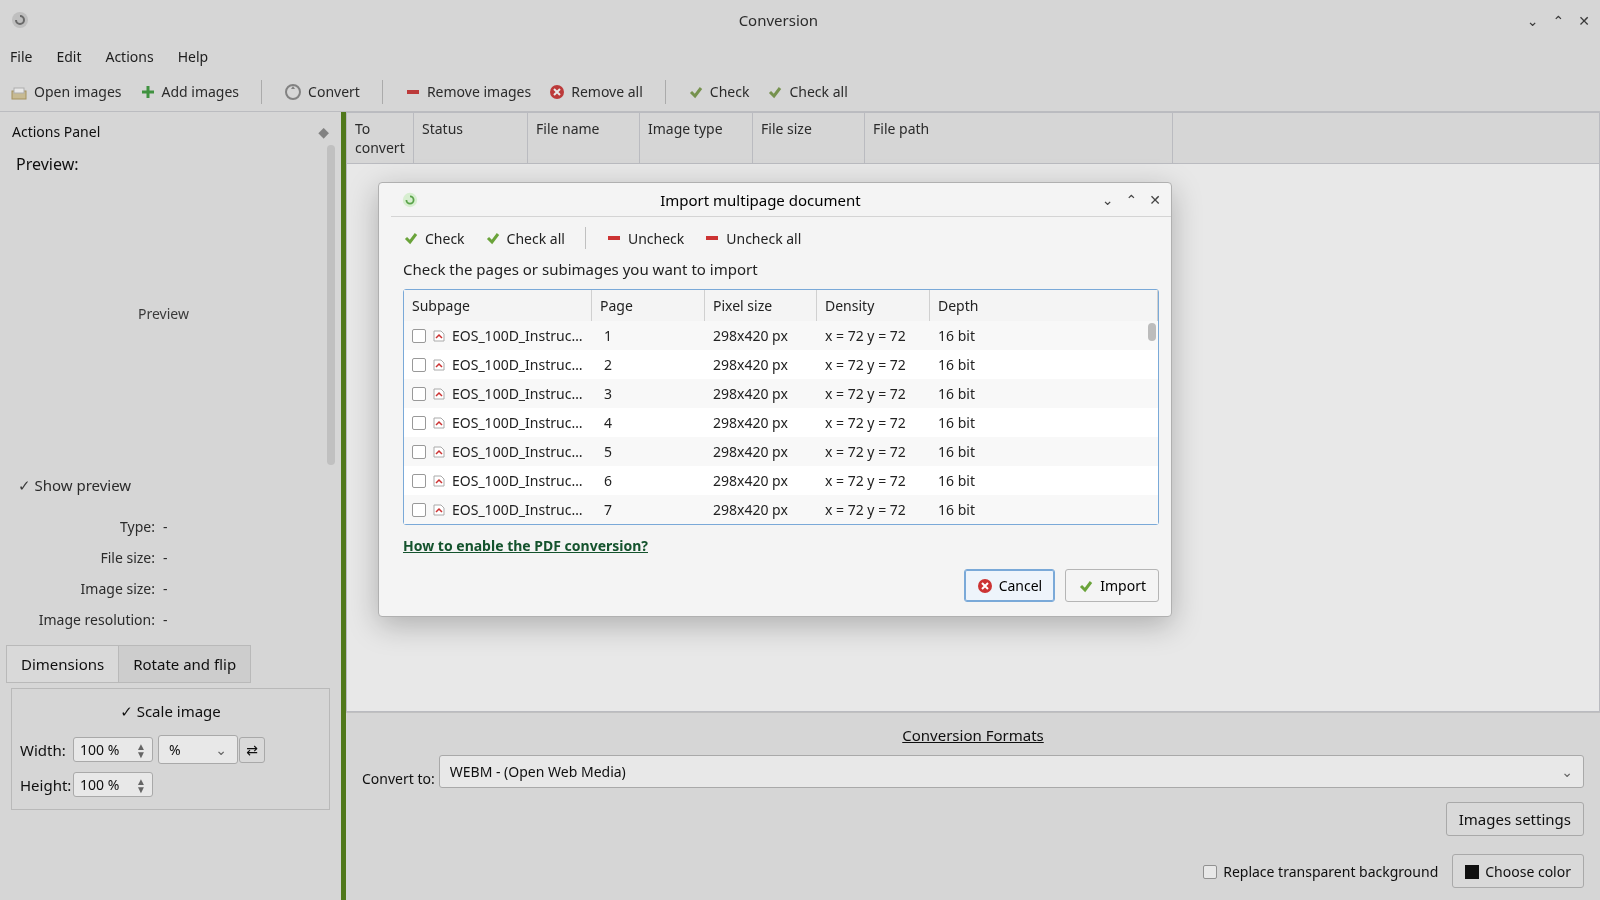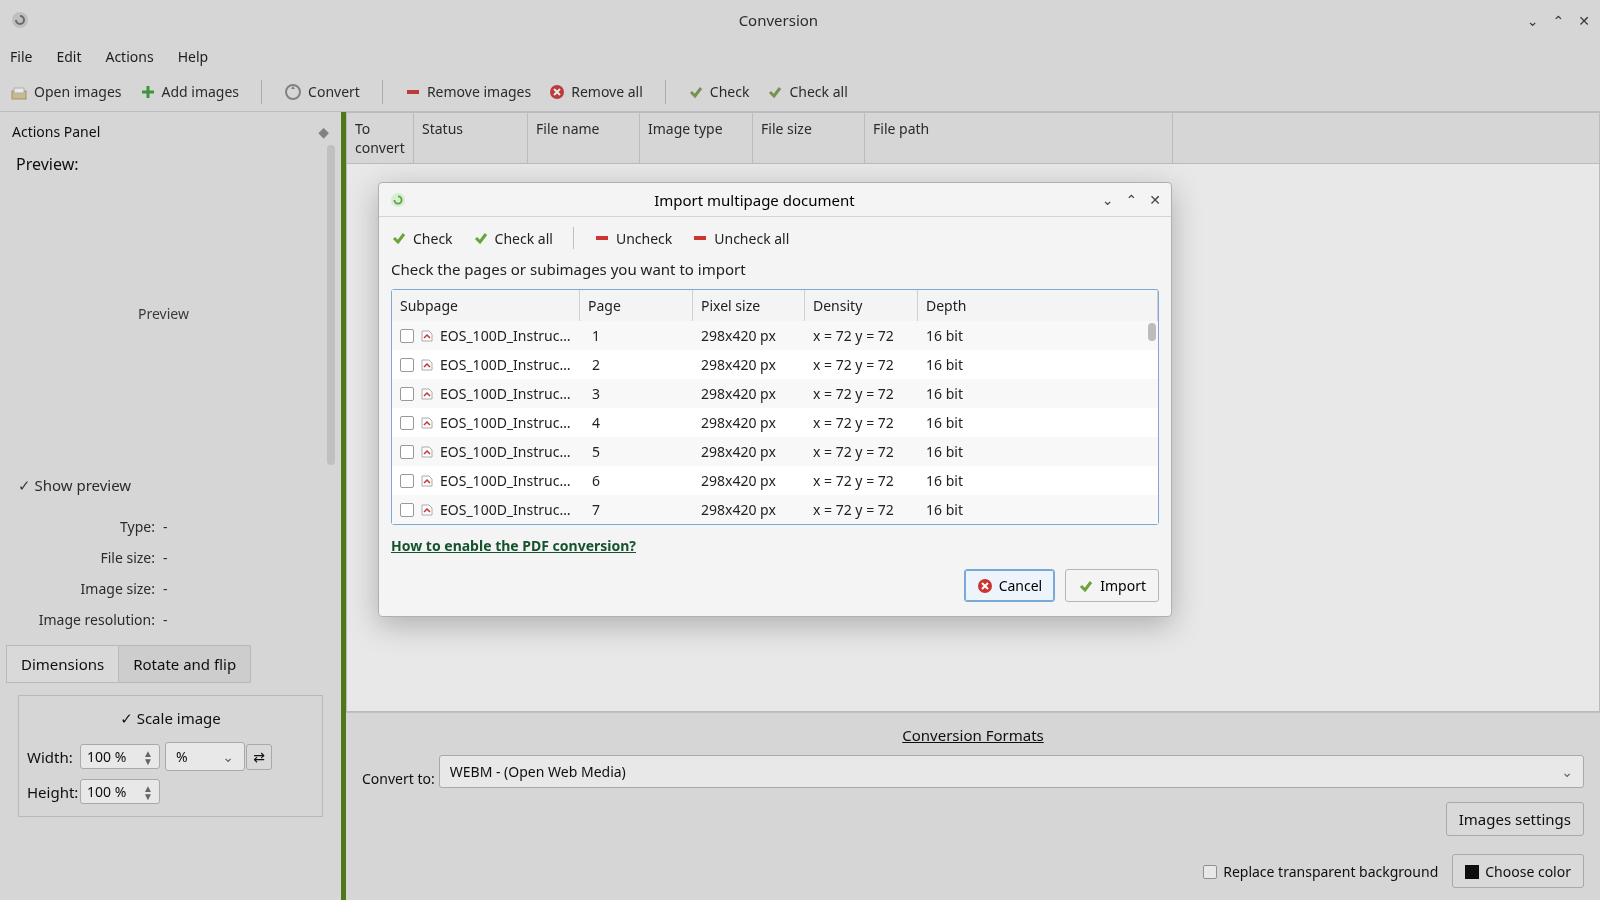--- a/index.html
+++ b/index.html
@@ -68,7 +68,7 @@
 .scrim { position:absolute; inset:0; background:rgba(100,100,100,0.15); }
 
 
-.dialog { position:absolute; left:378px; top:182px; width:794px; background:#f4f4f4; border:1px solid #b0b0b0; border-radius:4px; box-shadow:0 8px 30px rgba(0,0,0,0.25); }
+.dialog { position:absolute; left:378px; top:182px; width:794px; background:#f4f4f4; border:1px solid #b0b0b0; border-radius:4px; box-shadow:0 8px 30px rgba(0,0,0,0.25);padding-left:12px; }
 .dialog .dtitle { height:34px; display:flex; align-items:center; padding:0 10px; border-bottom:1px solid #d4d4d4; }
 .dialog .dtitle .dticon { width:18px; height:18px; }
 .dialog .dtitle .dttext { flex:1; text-align:center; font-size:15px; }

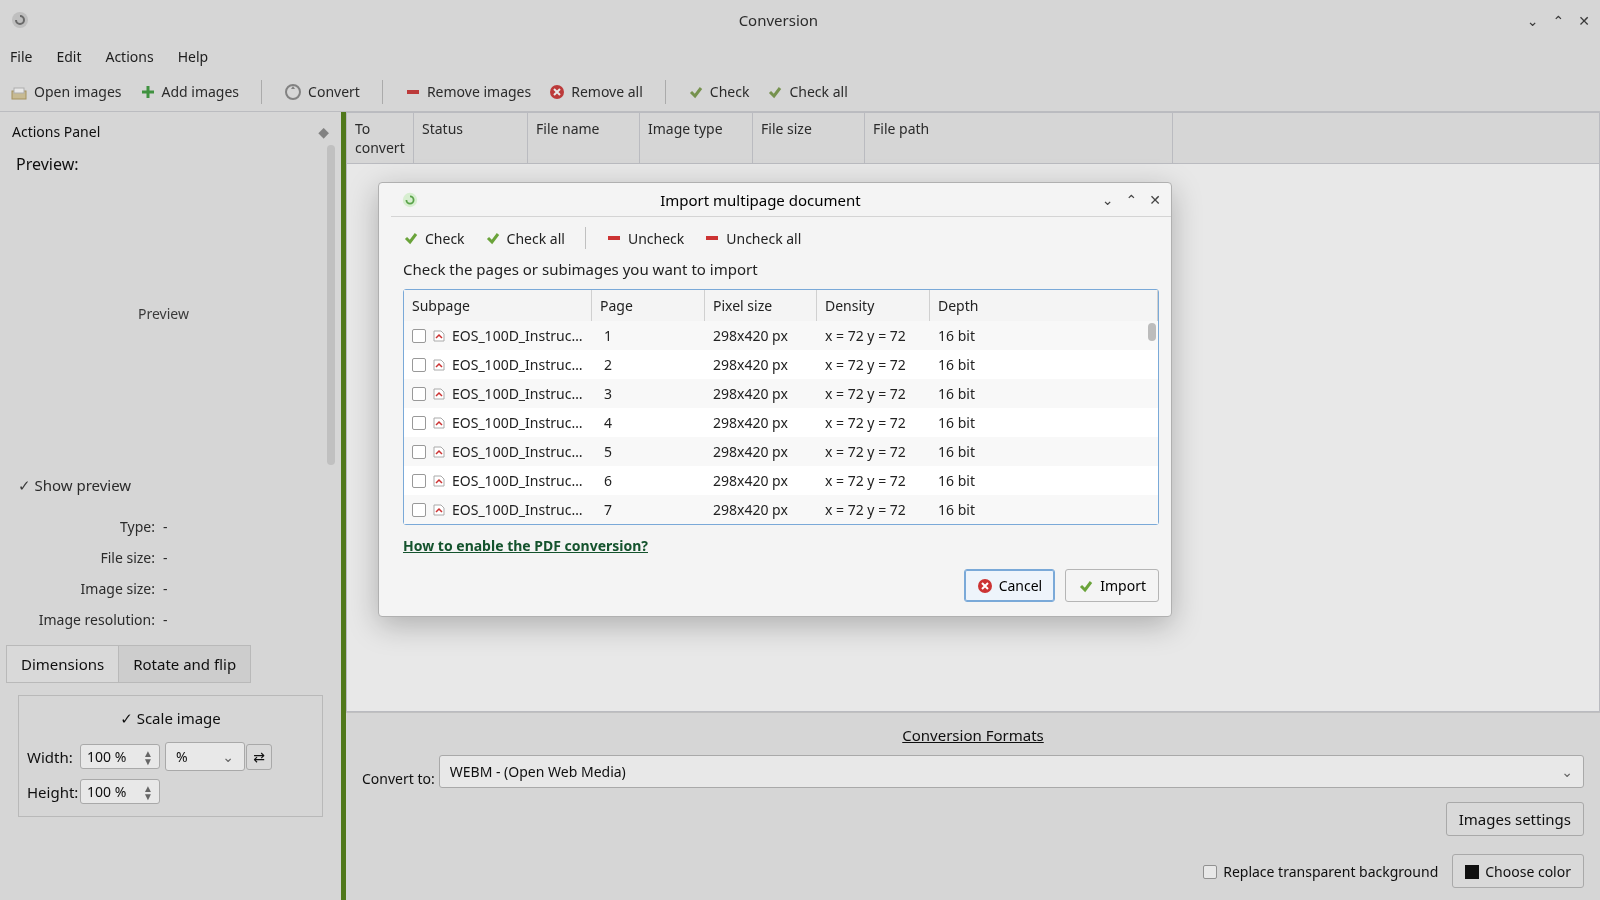--- a/index.html
+++ b/index.html
@@ -38,7 +38,7 @@
 .tabs .tab { padding:8px 14px; font-size:15px; background:#e0e0e0; border:1px solid #c8c8c8; margin-right:-1px; }
 .tabs .tab.active { background:#eeeeee; }
 
-.dim-body { border:1px solid #c8c8c8; margin:12px; padding:12px 8px 8px 8px; }
+.dim-body { border:1px solid #c8c8c8; margin:5px; padding:12px 8px 8px 8px; }
 .scale-check { text-align:center; padding:0 0 10px 0; font-size:15px; }
 .scale-check::before { content:"✓  "; }
 .dimrow { display:flex; align-items:center; gap:1px; padding:4px 0; }

